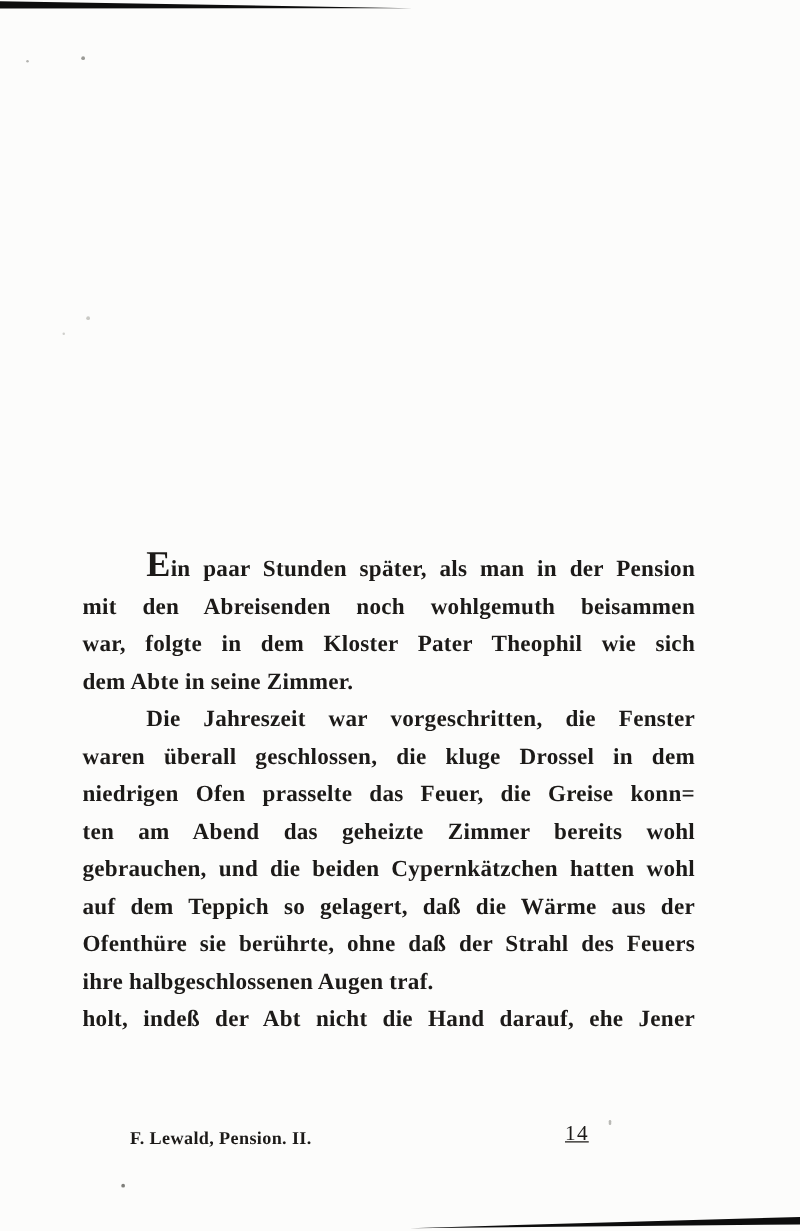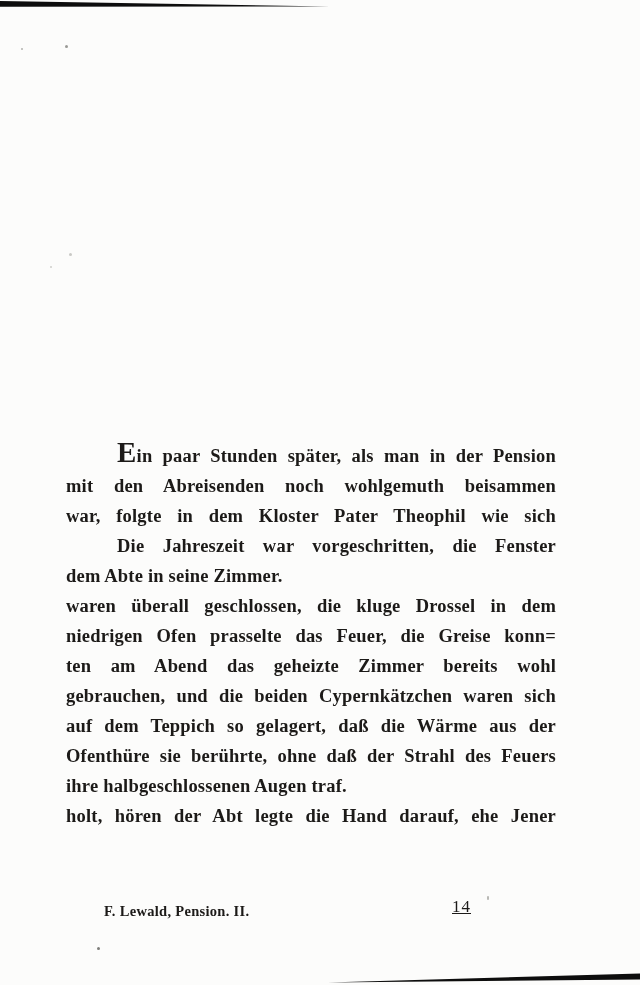--- a/index.html
+++ b/index.html
@@ -106,8 +106,8 @@
     <div class="line justify indent initial">Ein paar Stunden später, als man in der Pension</div>
     <div class="line justify">mit den Abreisenden noch wohlgemuth beisammen</div>
     <div class="line justify">war, folgte in dem Kloster Pater Theophil wie sich</div>
+    <div class="line">dem Abte in seine Zimmer.</div>
     <div class="line justify indent">Die Jahreszeit war vorgeschritten, die Fenster</div>
-    <div class="line">dem Abte in seine Zimmer.</div>
     <div class="line justify">waren überall geschlossen, die kluge Drossel in dem</div>
     <div class="line justify">niedrigen Ofen prasselte das Feuer, die Greise konn=</div>
     <div class="line justify">ten am Abend das geheizte Zimmer bereits wohl</div>

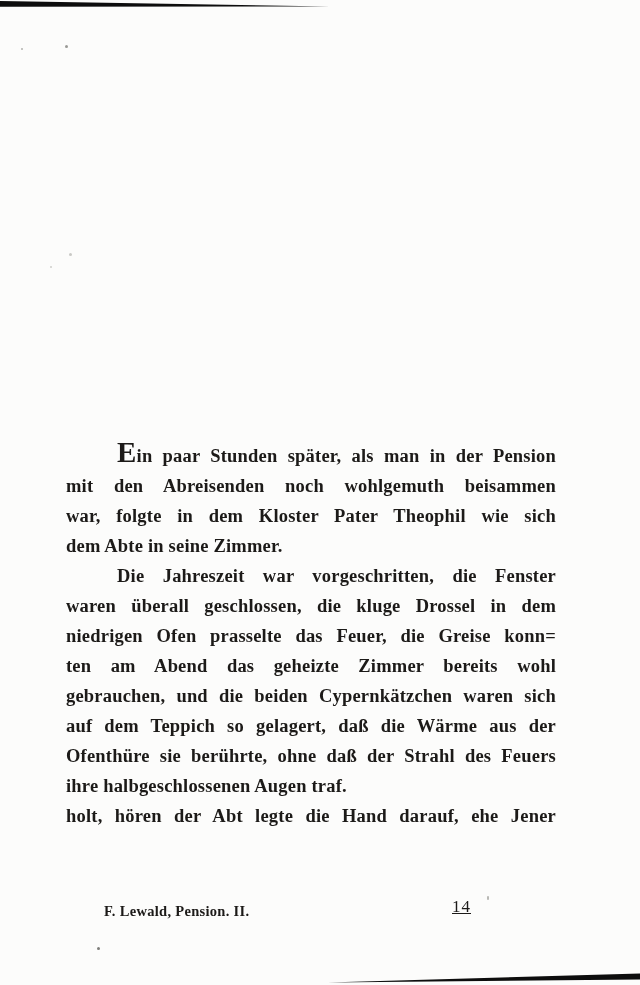--- a/index.html
+++ b/index.html
@@ -111,7 +111,7 @@
     <div class="line justify">waren überall geschlossen, die kluge Drossel in dem</div>
     <div class="line justify">niedrigen Ofen prasselte das Feuer, die Greise konn=</div>
     <div class="line justify">ten am Abend das geheizte Zimmer bereits wohl</div>
-    <div class="line justify">gebrauchen, und die beiden Cypernkätzchen waren sich</div>
+    <div class="line justify">gebrauchen, und die beiden Cypernkätzchen hatten wohl</div>
     <div class="line justify">auf dem Teppich so gelagert, daß die Wärme aus der</div>
     <div class="line justify">Ofenthüre sie berührte, ohne daß der Strahl des Feuers</div>
     <div class="line">ihre halbgeschlossenen Augen traf.</div>

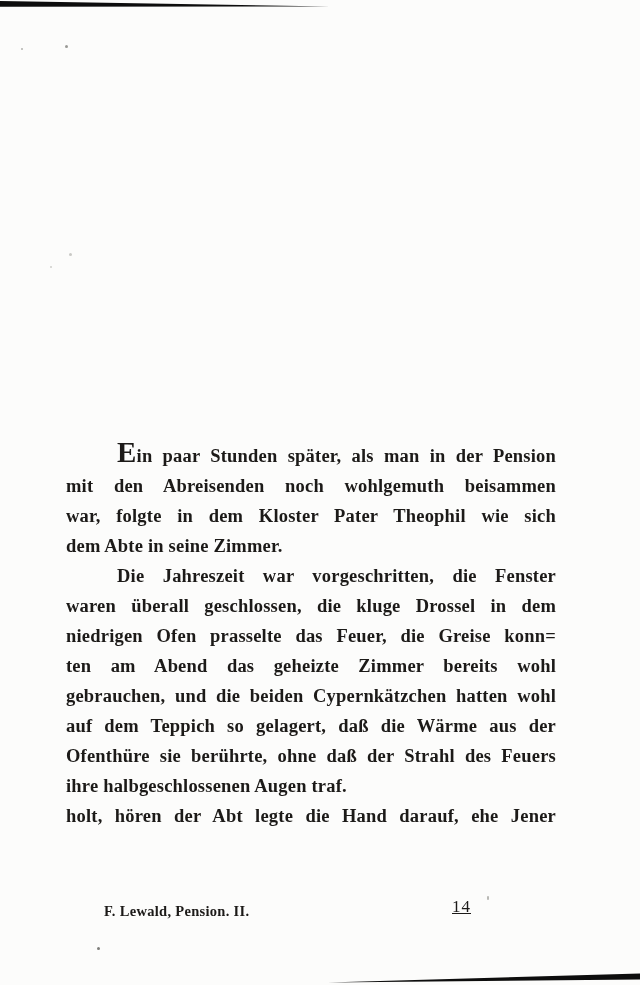--- a/index.html
+++ b/index.html
@@ -115,7 +115,7 @@
     <div class="line justify">auf dem Teppich so gelagert, daß die Wärme aus der</div>
     <div class="line justify">Ofenthüre sie berührte, ohne daß der Strahl des Feuers</div>
     <div class="line">ihre halbgeschlossenen Augen traf.</div>
-    <div class="line justify">holt, hören der Abt legte die Hand darauf, ehe Jener</div>
+    <div class="line justify">holt, indeß der Abt nicht die Hand darauf, ehe Jener</div>
   </div>
 
   <div class="footer-signature">F. Lewald, Pension. II.</div>

